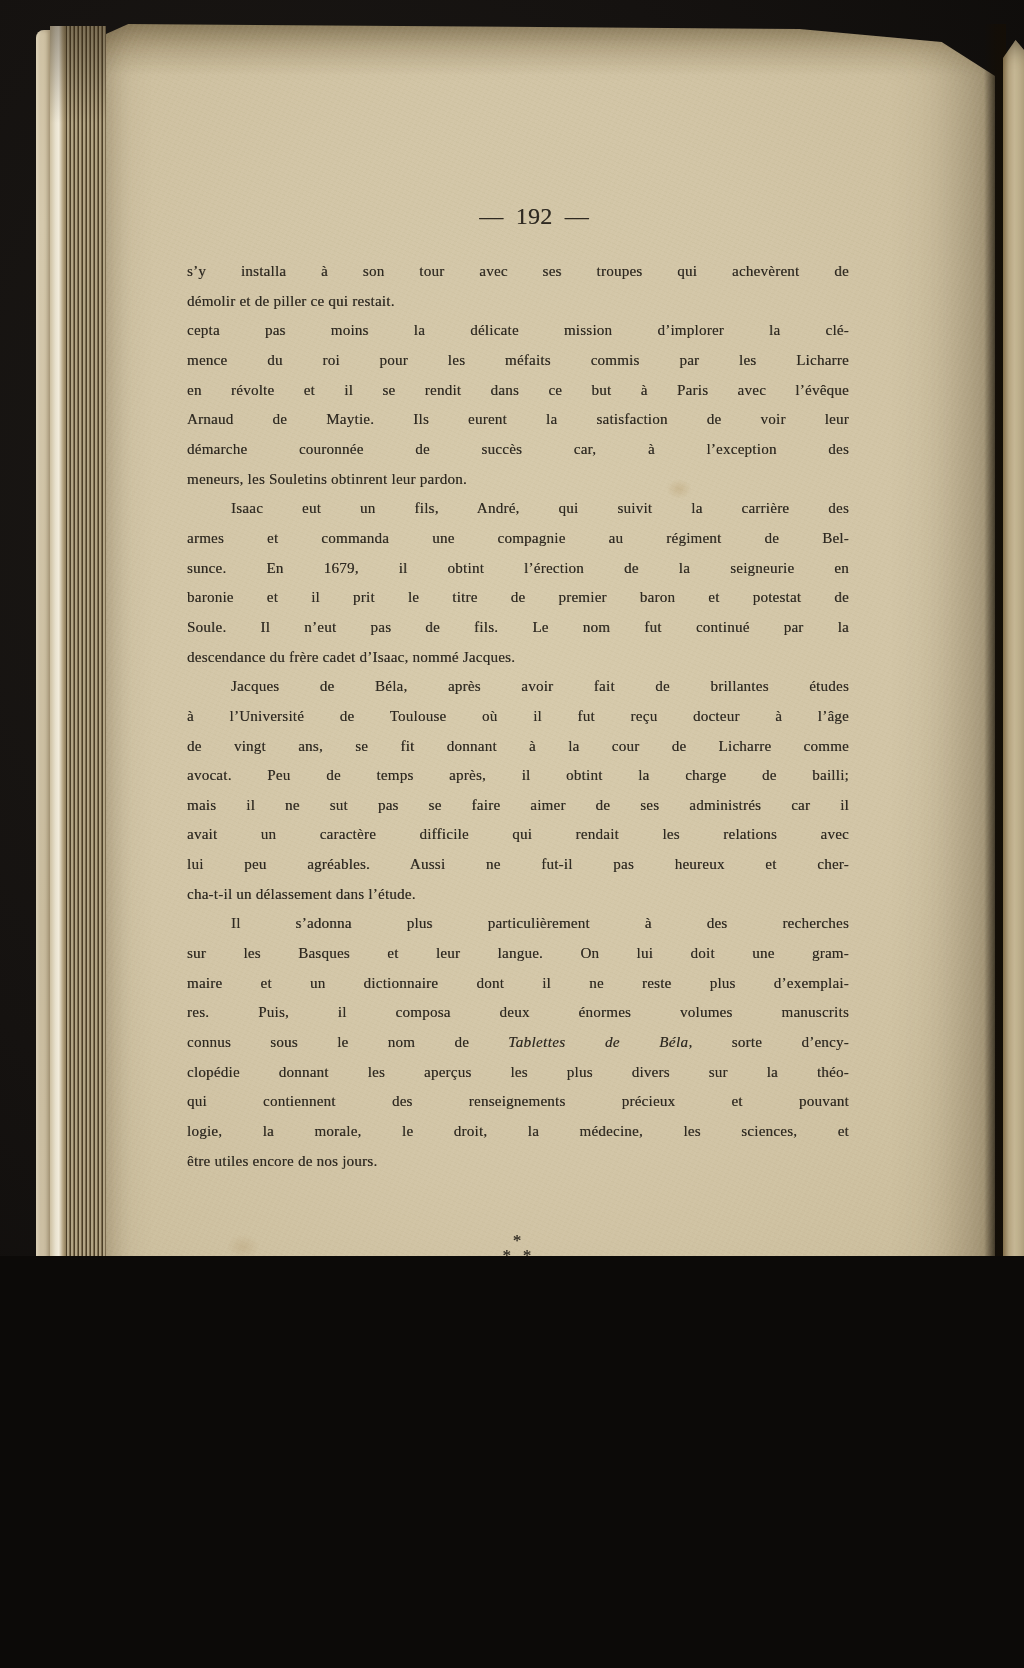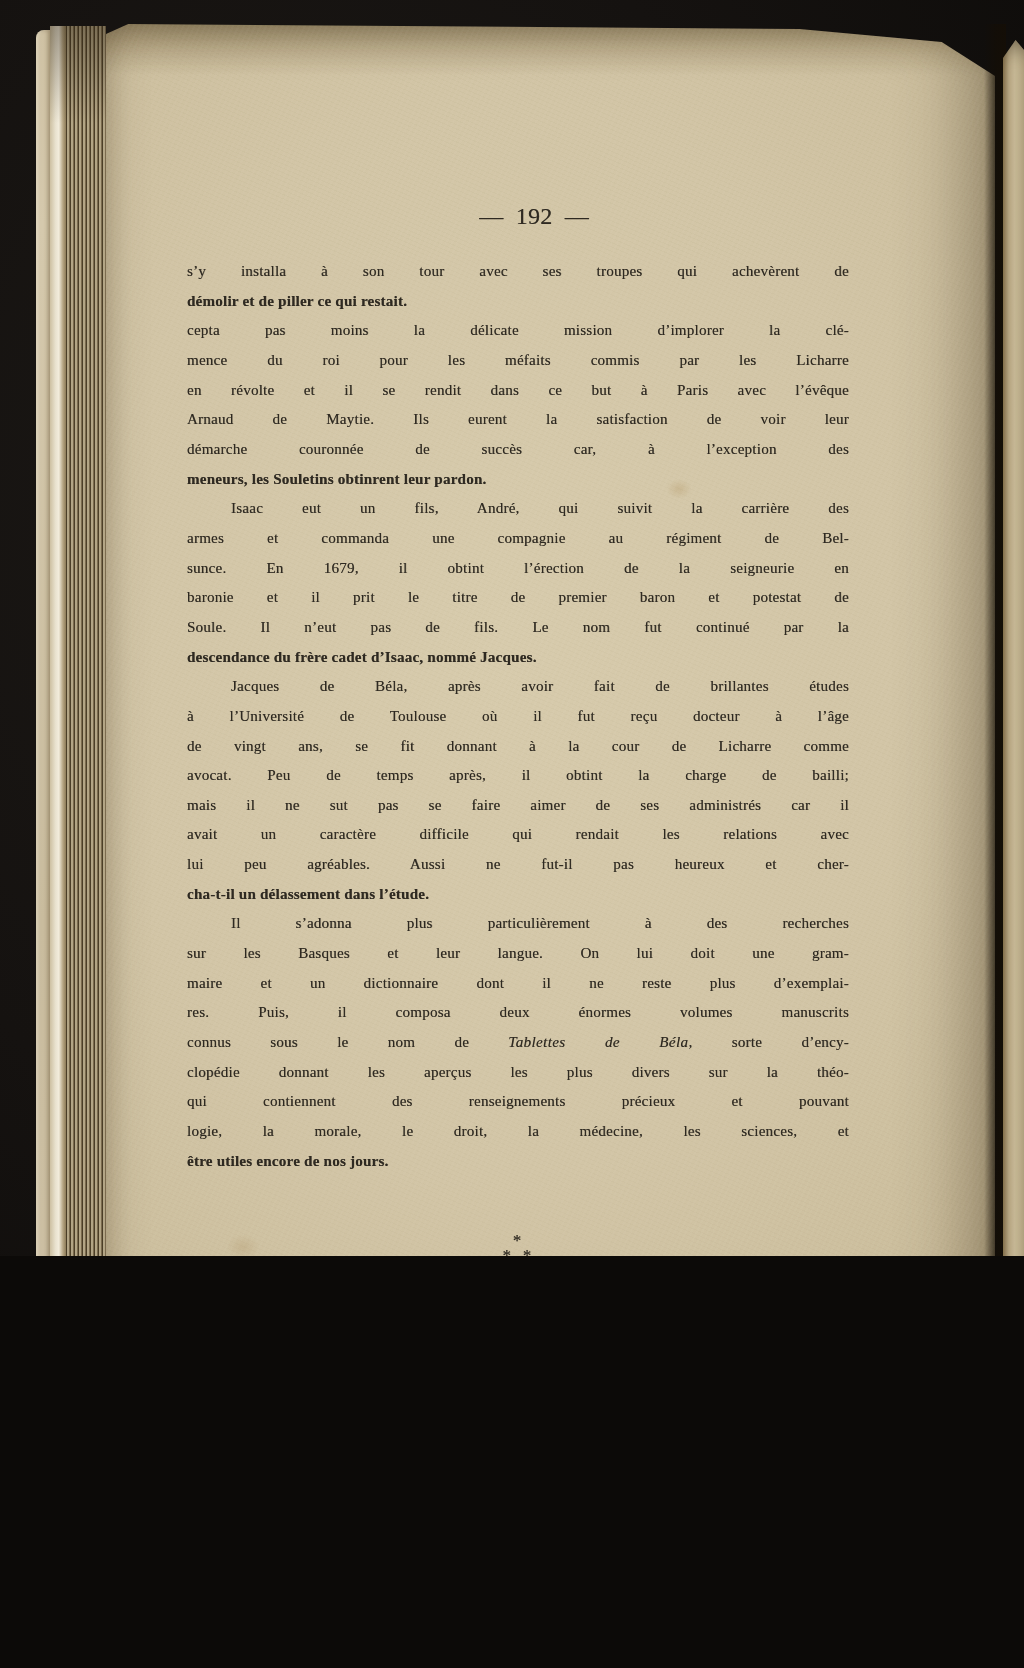--- a/index.html
+++ b/index.html
@@ -69,7 +69,7 @@
     font-size:17px;line-height:29.65px;}
   .paragraph{margin:0;}
   .line{text-align:justify;text-align-last:justify;}
-  .line.end{text-align-last:auto;font-weight:bold;}
+  .line.end{text-align-last:auto;}
   .line.first{text-indent:44px;}
   .italic{font-style:italic;letter-spacing:.4px;}
   .asterism{position:absolute;left:186px;top:1234px;width:662px;text-align:center;

